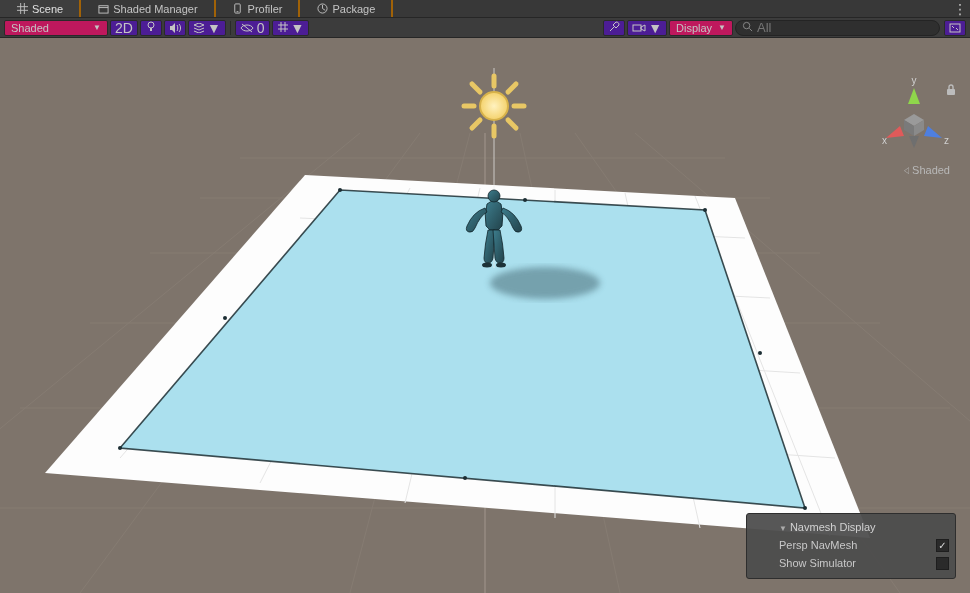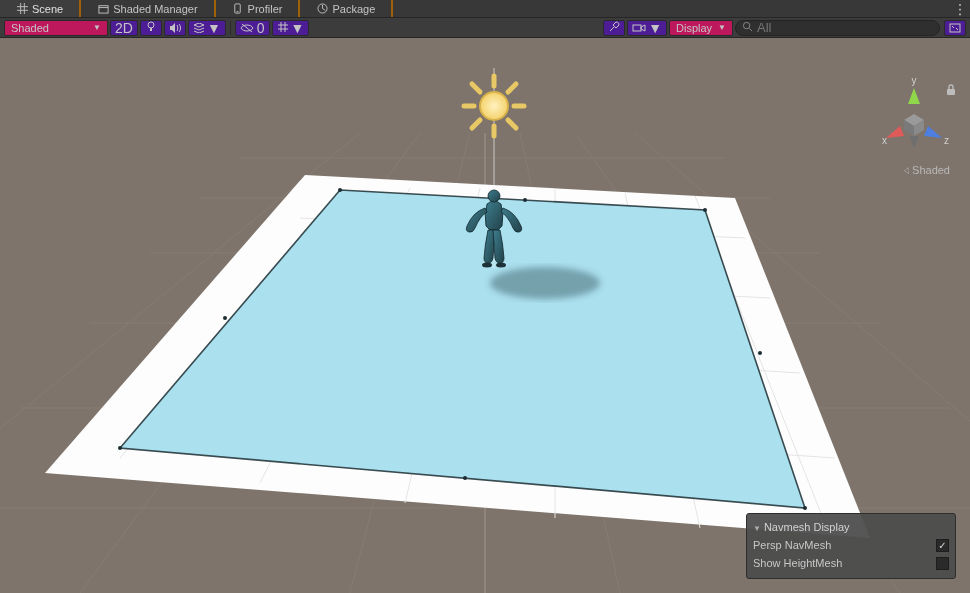--- a/index.html
+++ b/index.html
@@ -68,7 +68,7 @@
     background:rgba(76,76,76,0.94); border:1px solid #2e2e2e; border-radius:3px;
     font-size:11px; color:#c8c8c8; padding:4px 6px 6px 6px;
   }
-  .panel .row{display:flex;align-items:center;justify-content:space-between;height:18px;}
+  .panel .row{display:flex;align-items:center;justify-content:space-between;height:18px;margin-left:26px;}
   .panel .hdr{color:#d2d2d2;}
   .panel .hdr .carv{font-size:8px;margin-right:3px;color:#aaa;}
   .chk{width:13px;height:13px;border:1px solid #1e1e1e;background:#2a2a2a;

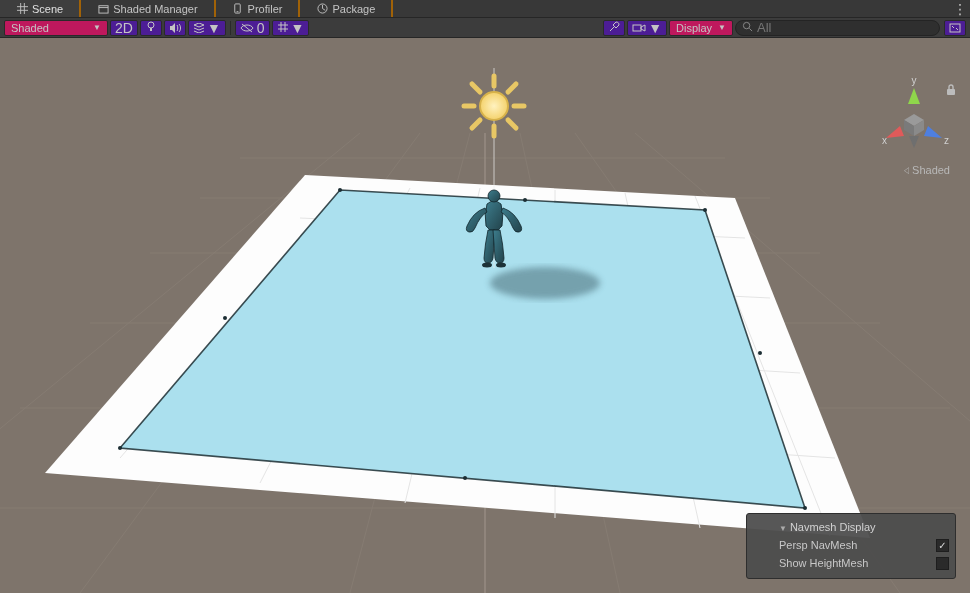--- a/index.html
+++ b/index.html
@@ -354,7 +354,7 @@
       <span class="chk checked"></span>
     </div>
     <div class="row">
-      <span>Show HeightMesh</span>
+      <span>Show Simulator</span>
       <span class="chk"></span>
     </div>
   </div>

